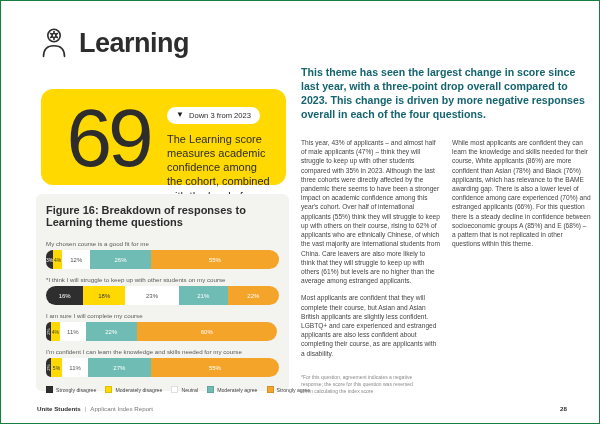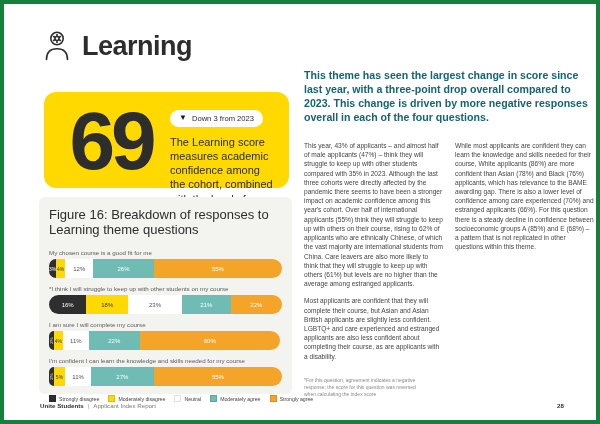--- a/index.html
+++ b/index.html
@@ -4,7 +4,7 @@
 <style>
   * { box-sizing: border-box; margin: 0; padding: 0; }
   html,body { width:600px; height:424px; background:#fff; font-family:"Liberation Sans", sans-serif; }
-  .page { position:relative; width:600px; height:424px; background:#ffffff; border:4px solid #15803d; overflow:hidden; }
+  .page { position:relative; width:600px; height:424px; background:#ffffff; border:1px solid #15803d; overflow:hidden; }
 
   
   .header { position:absolute; left:38px; top:26px; display:flex; align-items:center; gap:10px; }

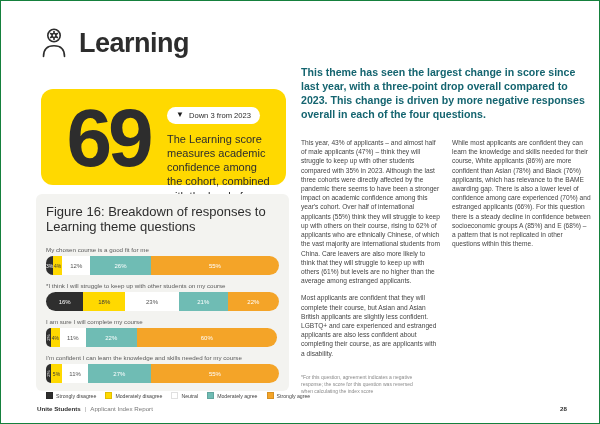--- a/index.html
+++ b/index.html
@@ -13,7 +13,7 @@
 
   
   .score-card { position:absolute; left:40px; top:88px; width:245px; height:96px; background:#FFD900; border-radius:12px; display:flex; padding:10px 12px 10px 8px; }
-  .score-num { width:118px; font-size:82px; font-weight:700; color:#2d2d2d; line-height:0.95; text-align:center; letter-spacing:-4px; }
+  .score-num { width:118px; font-size:82px; font-weight:400; color:#2d2d2d; line-height:0.95; text-align:center; letter-spacing:-4px; }
   .score-right { flex:1; padding-top:4px; }
   .change-pill { display:inline-flex; align-items:center; gap:5px; background:#ffffff; border-radius:10px; padding:4px 9px; }
   .change-tri { font-size:8px; color:#1a1a1a; line-height:1; }

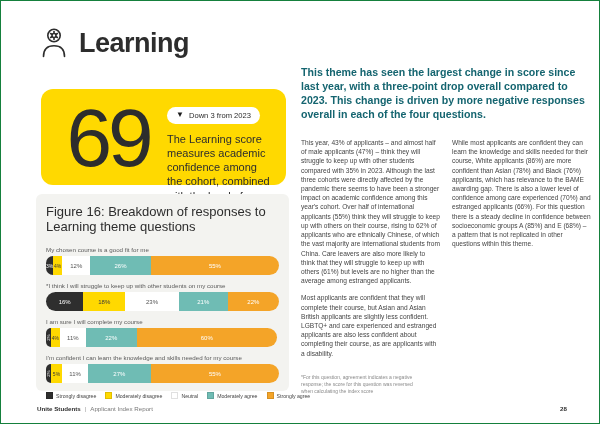--- a/index.html
+++ b/index.html
@@ -22,7 +22,7 @@
 
   
   .figure-card { position:absolute; left:35px; top:193px; width:253px; height:197px; background:#f3f3f0; border-radius:6px; padding:10px 10px 8px 10px; }
-  .figure-title { font-size:13px; font-weight:normal; color:#2d2d2d; margin-bottom:12px; }
+  .figure-title { font-size:11px; font-weight:bold; color:#2d2d2d; margin-bottom:12px; }
   .fig-row { margin-bottom:7px; }
   .q-label { font-size:6.2px; color:#5a5a5a; margin-bottom:3px; }
   .q-bar { display:flex; width:100%; height:19px; }

